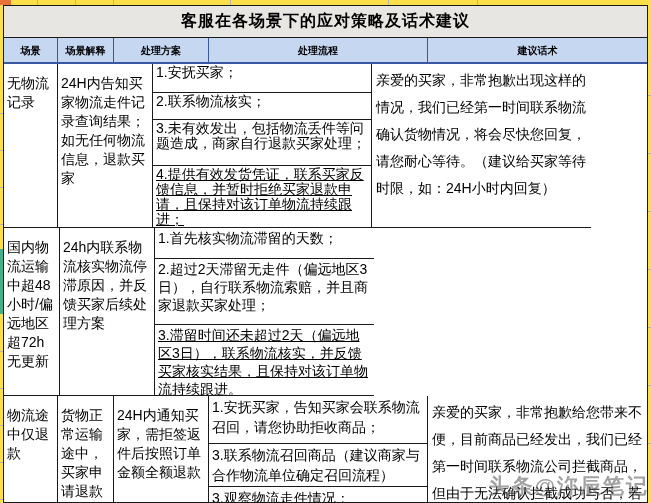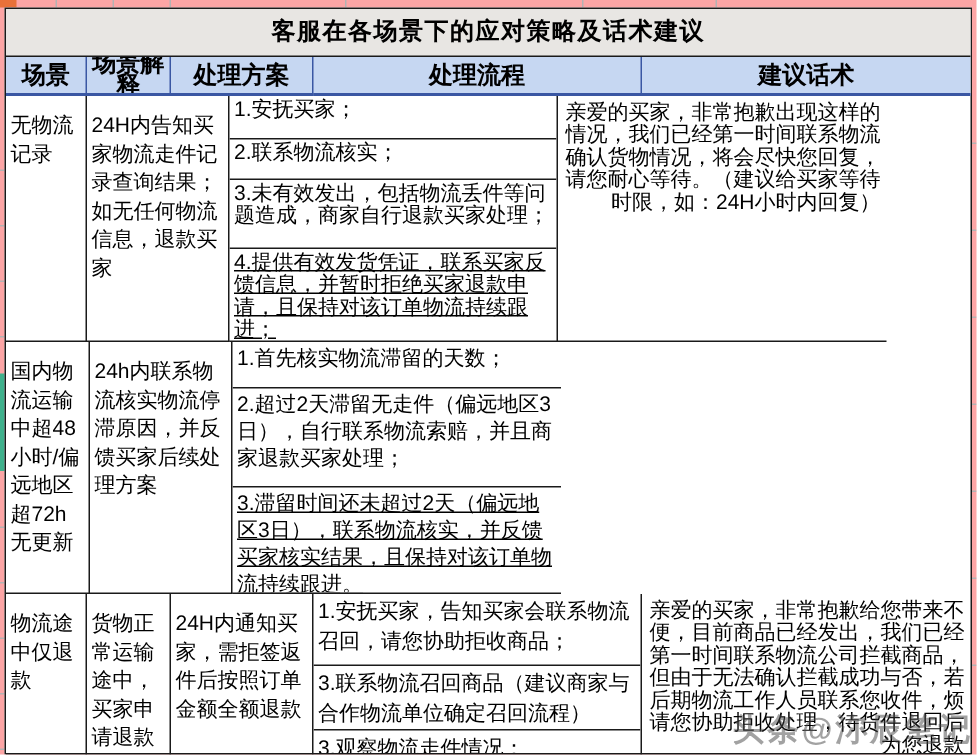--- a/index.html
+++ b/index.html
@@ -5,7 +5,7 @@
   * { margin:0; padding:0; box-sizing:border-box; }
   html,body { width:651px; height:503px; }
   body { font-family:"Liberation Sans","DejaVu Sans",sans-serif; color:#000; }
-  #screen { position:relative; width:651px; height:503px; background:#fca5a5; overflow:hidden; }
+  #screen { position:relative; width:651px; height:503px; background:#fde047; overflow:hidden; }
 
   
   .tick-v { position:absolute; top:0; width:1px; height:5px; background:#b3b3b3; }

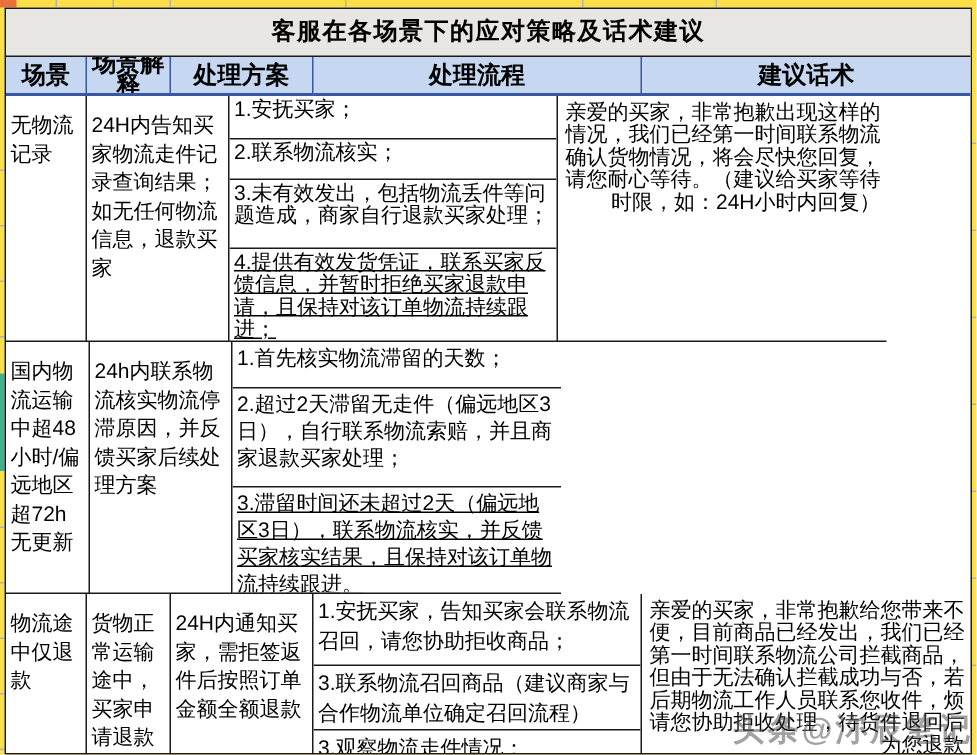--- a/index.html
+++ b/index.html
@@ -22,7 +22,7 @@
   .hrow { display:flex; height:26px; background:#c6d7f2; }
   .hc { border-right:1px solid #3a57a3; border-bottom:2px solid #3a57a3;
     display:flex; align-items:center; justify-content:center; text-align:center;
-    font-weight:bold; font-size:16px; line-height:15px; overflow:hidden; }
+    font-weight:bold; font-size:10px; line-height:15px; overflow:hidden; }
   .hc:last-child { border-right:none; }
 
   .brow { display:flex; }

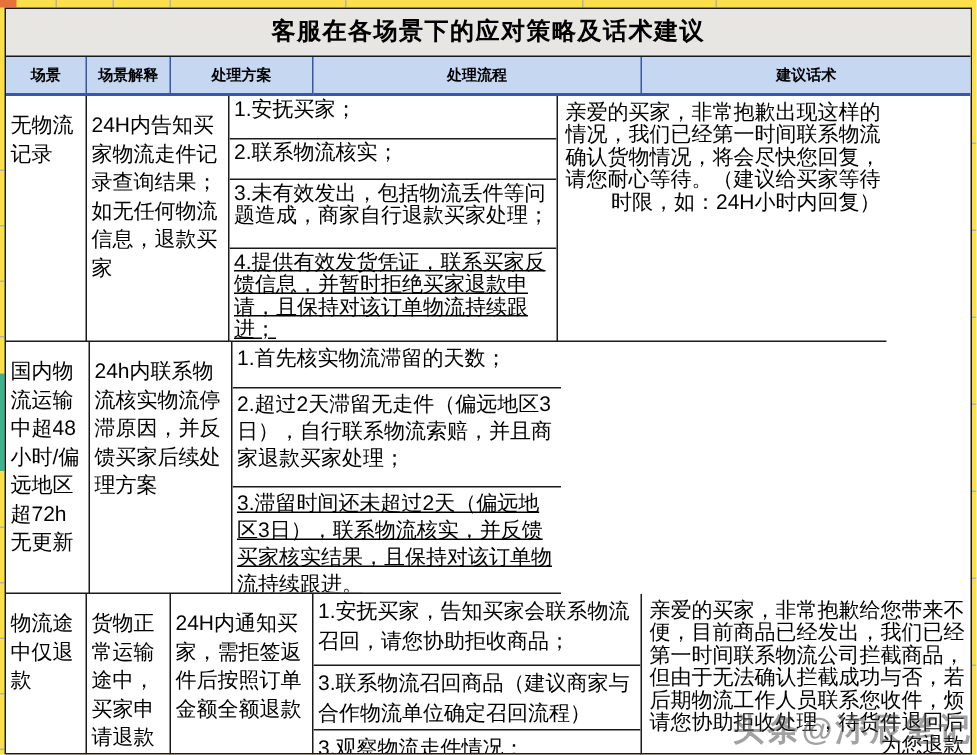--- a/index.html
+++ b/index.html
@@ -38,7 +38,7 @@
   .r1 .step { line-height:15px; }
   .r2 .step { line-height:18px; }
   .r3 .step { line-height:20px; }
-  .script-cell { padding:3px 4px; line-height:15px;text-align:right; }
+  .script-cell { padding:3px 4px; line-height:27px; }
 
   #watermark { position:absolute; right:2px; bottom:3px; font-size:21px; font-weight:bold;
     color:rgba(70,70,70,0.5); letter-spacing:2px; white-space:nowrap; pointer-events:none; }

